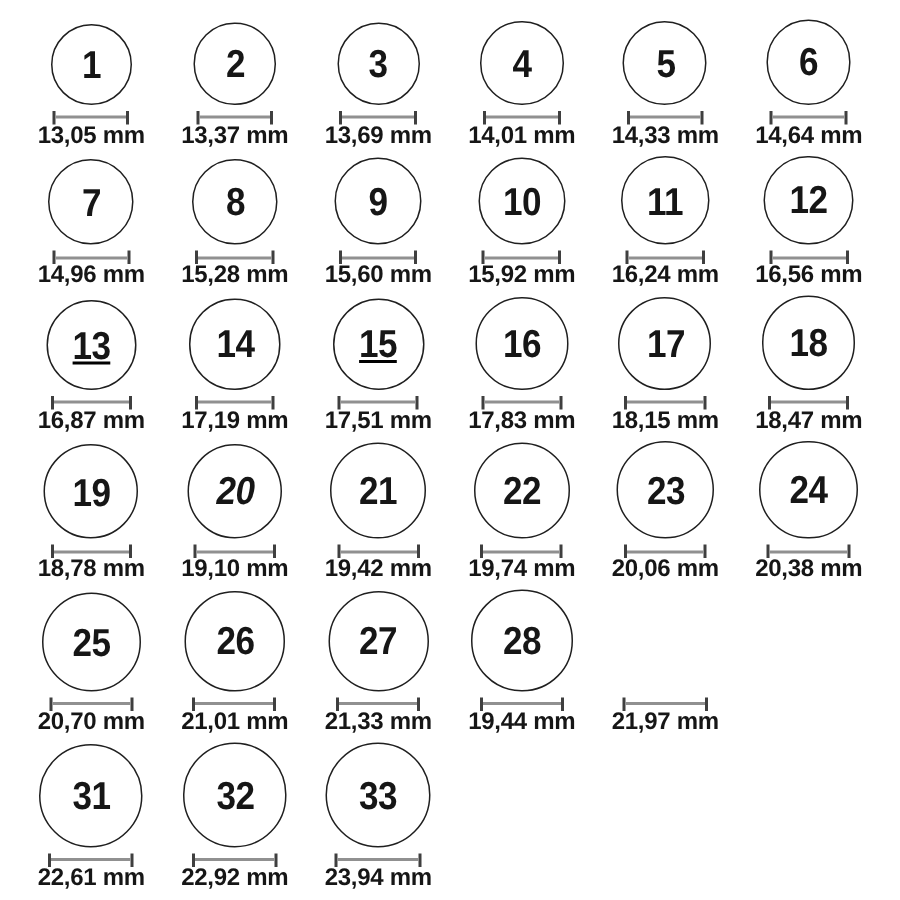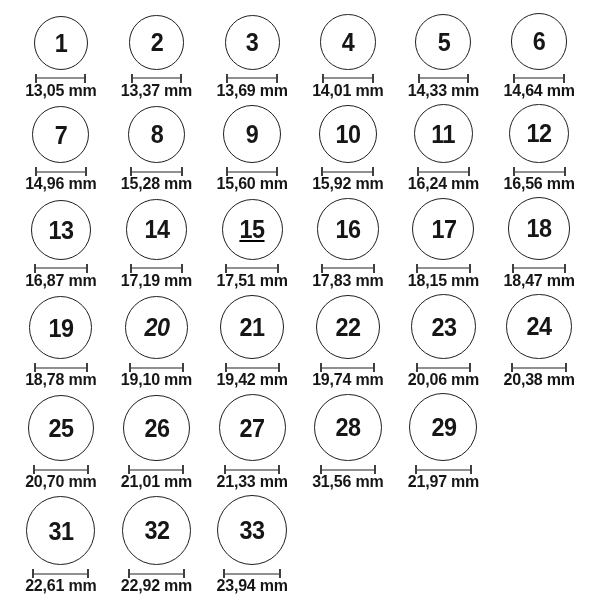--- a/index.html
+++ b/index.html
@@ -172,7 +172,7 @@
     </div>
     <div class="row">
       <div class="cell">
-        <div class="circle" style="width: 60px; height: 60px;">
+        <div class="circle" style="width: 60px; height: 60px; text-decoration: underline;">
           <span class="num">13</span>
         </div>
         <div class="dim" style="width: 53.4px;"></div>

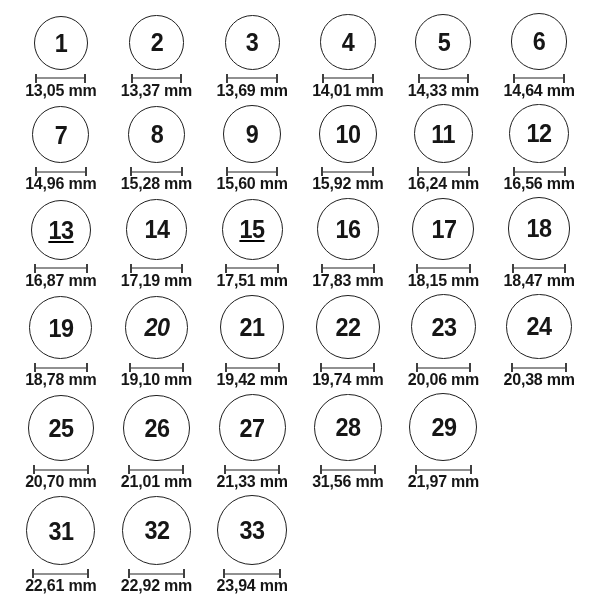--- a/index.html
+++ b/index.html
@@ -288,9 +288,6 @@
         <div class="label">31,56 mm</div>
       </div>
       <div class="cell">
-        <div class="circle" style="width: 68px; height: 68px;">
-          <span class="num">29</span>
-        </div>
         <div class="dim" style="width: 56.6px;"></div>
         <div class="label">21,97 mm</div>
       </div>

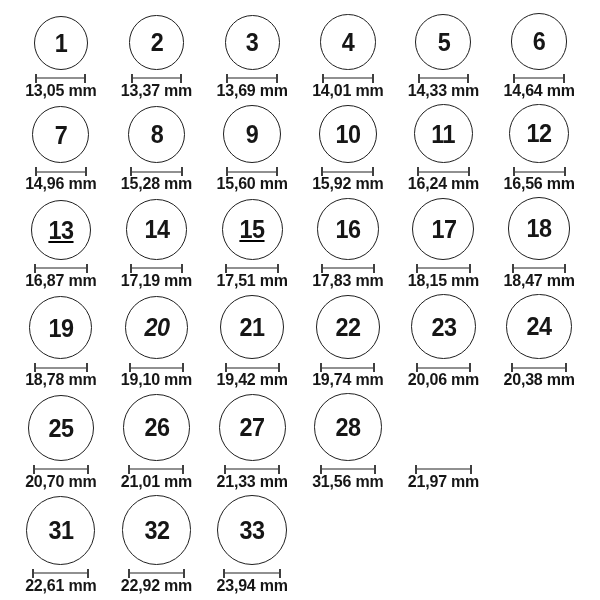--- a/index.html
+++ b/index.html
@@ -285,7 +285,7 @@
           <span class="num">28</span>
         </div>
         <div class="dim" style="width: 56.4px;"></div>
-        <div class="label">31,56 mm</div>
+        <div class="label">19,44 mm</div>
       </div>
       <div class="cell">
         <div class="dim" style="width: 56.6px;"></div>

